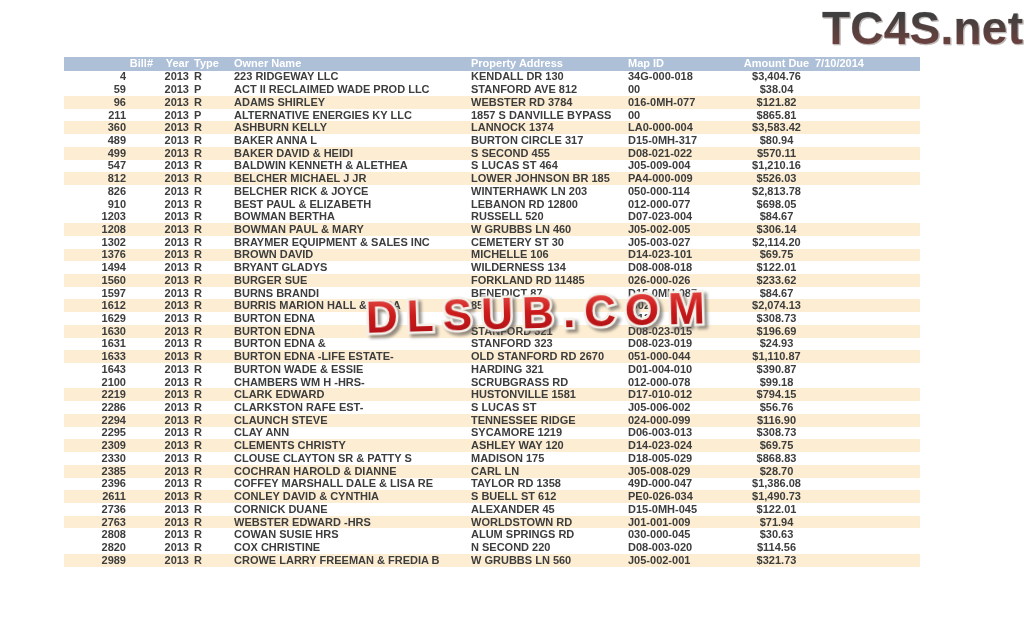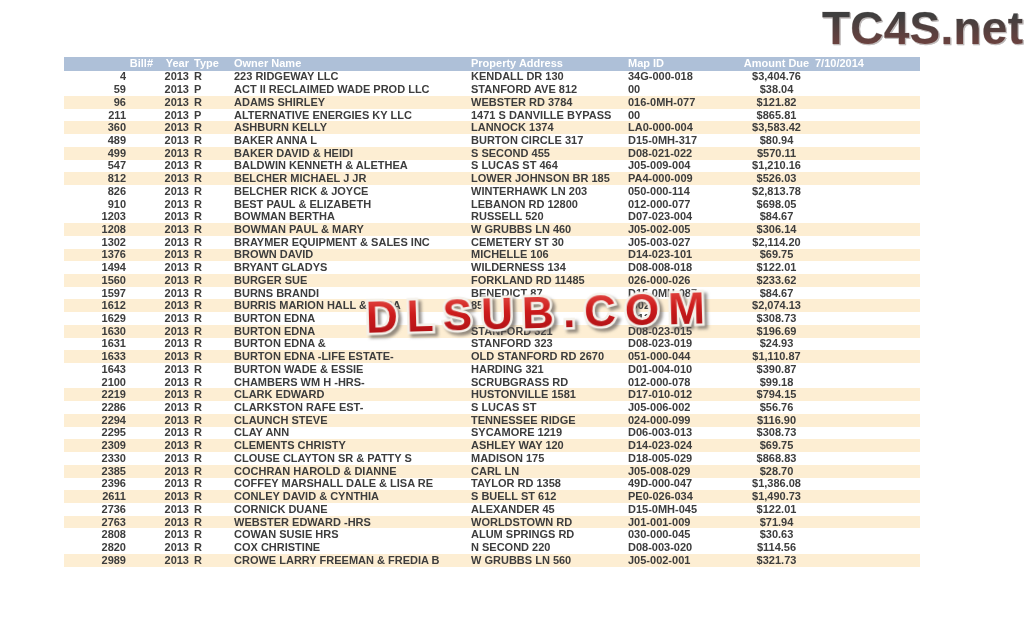--- a/index.html
+++ b/index.html
@@ -92,7 +92,7 @@
       <div class="cell c-year">2013</div>
       <div class="cell c-type">P</div>
       <div class="cell">ALTERNATIVE ENERGIES KY LLC</div>
-      <div class="cell">1471 S DANVILLE BYPASS</div>
+      <div class="cell">1857 S DANVILLE BYPASS</div>
       <div class="cell">00</div>
       <div class="cell c-amt">$865.81</div>
       <div class="cell c-date"></div>

